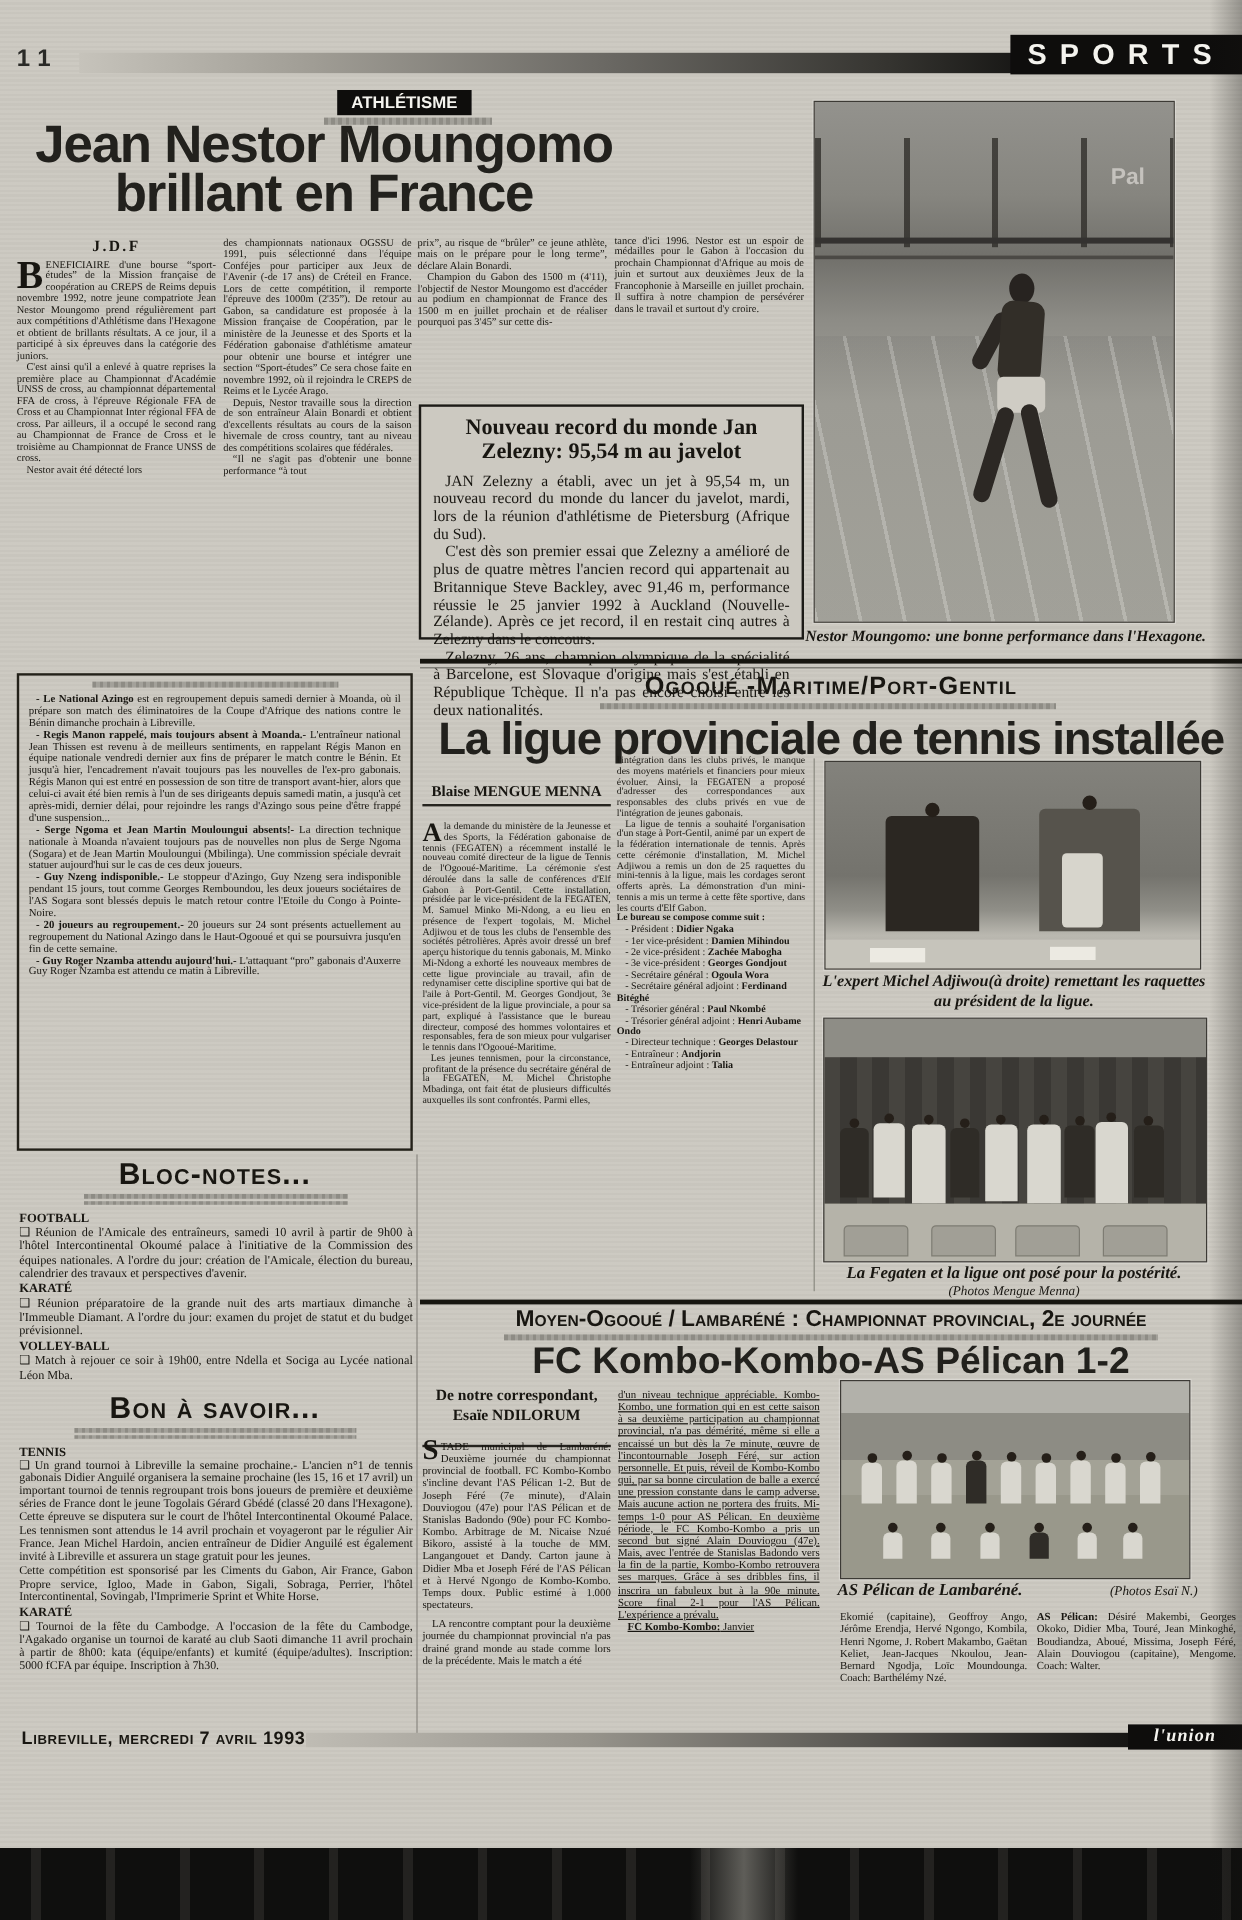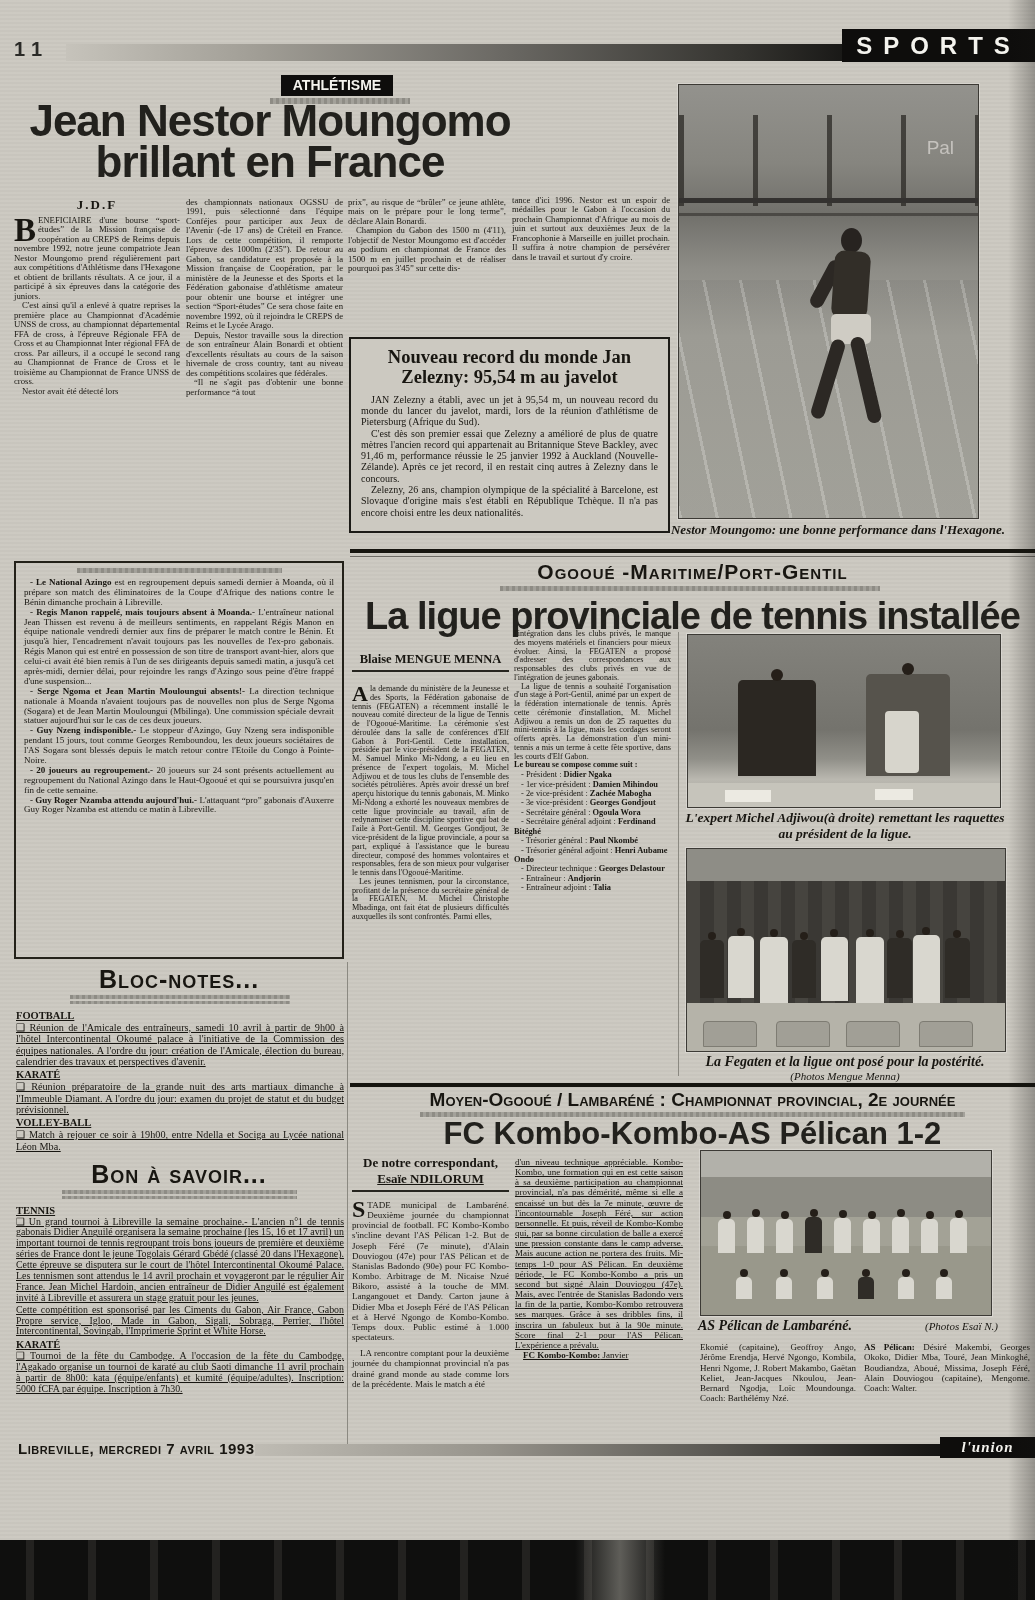--- a/index.html
+++ b/index.html
@@ -111,7 +111,7 @@
     <div class="ph-el" style="left:0; right:0; top:29.5%; height:3px; background:#4b4945;"></div>
     <div class="ph-el" style="left:0; right:0; bottom:0; height:55%;
                 background:repeating-linear-gradient(78deg, rgba(255,255,255,.17) 0 3px, rgba(0,0,0,.04) 3px 36px);"></div>
-    <div class="ph-el sans" style="right:8%; top:12%; font-size:19px; color:rgba(245,243,238,.55); font-weight:normal;">Pal</div>
+    <div class="ph-el sans" style="right:8%; top:12%; font-size:19px; color:rgba(245,243,238,.55); font-weight:bold;">Pal</div>
     <div class="ph-el" style="left:44%; top:33%; width:90px; height:250px;">
       <div class="ph-el" style="left:30px; top:0; width:21px; height:25px; border-radius:50%; background:#272320;"></div>
       <div class="ph-el" style="left:8px; top:30px; width:14px; height:52px; background:#2c2824; border-radius:7px; transform:rotate(28deg);"></div>

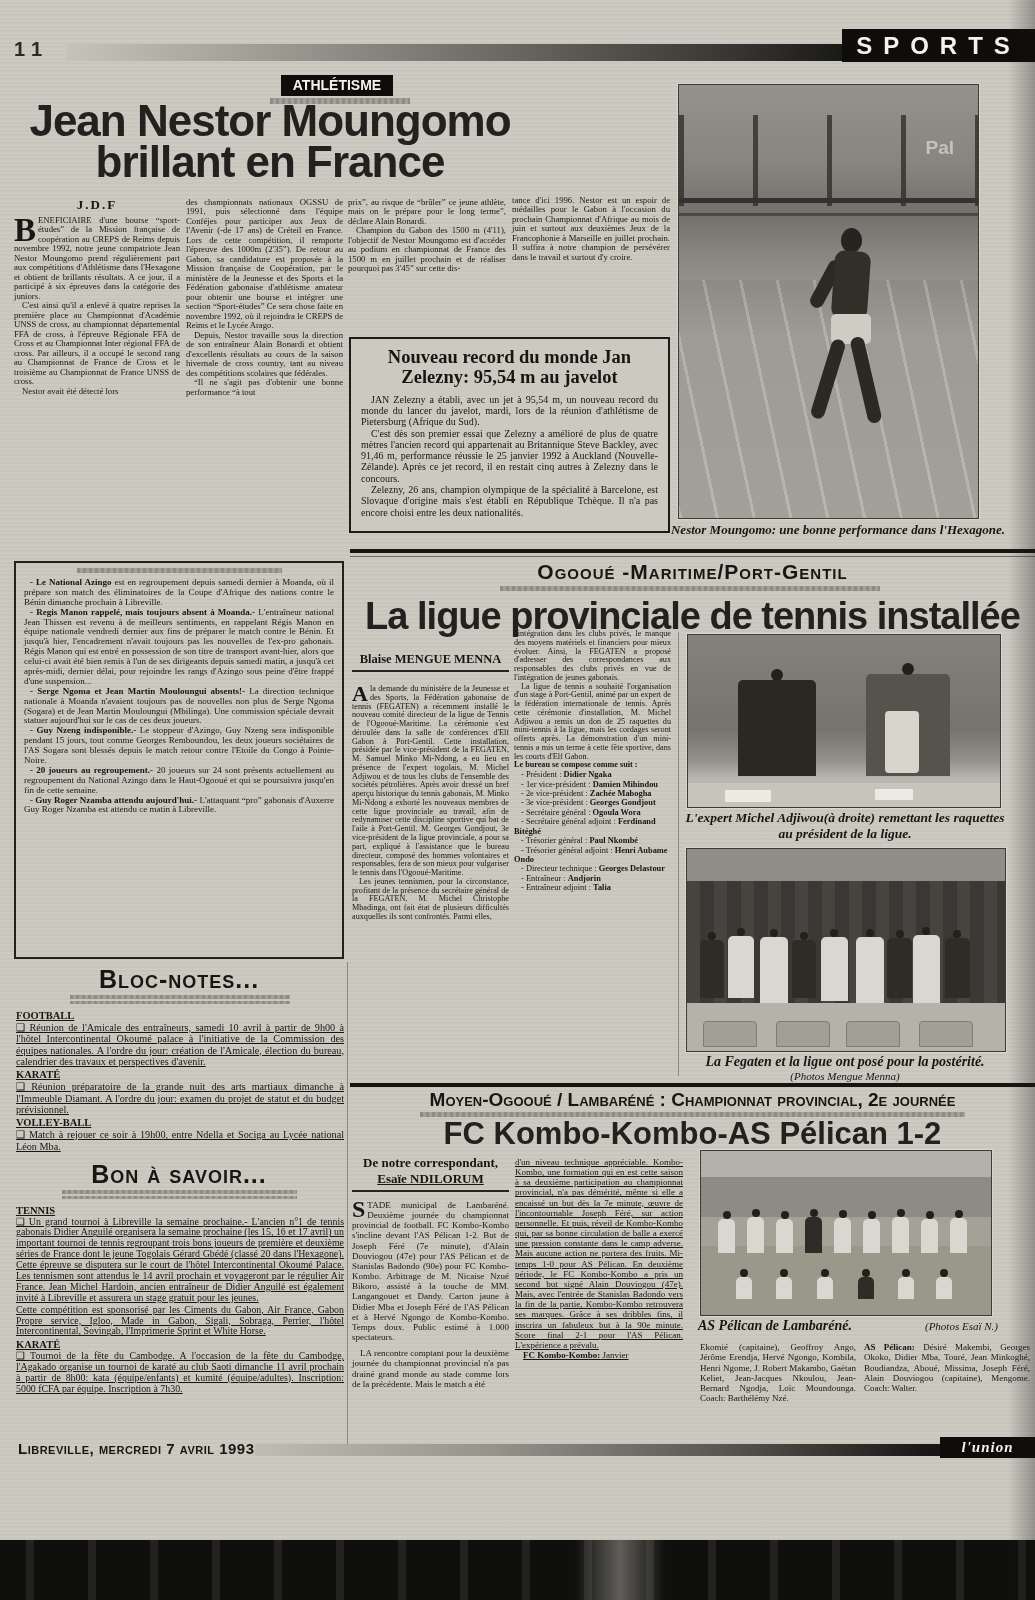--- a/index.html
+++ b/index.html
@@ -96,7 +96,7 @@
 
   <div class="abs" style="left:349px; top:337px; width:321px; height:196px; border:2px solid #1c1b17; padding:6px 10px; box-sizing:border-box; background:#ccc9c1;">
     <div class="b center" style="font-size:18.5px; line-height:1.1; margin:2px 0 6px;">Nouveau record du monde Jan Zelezny: 95,54 m au javelot</div>
-    <div class="bt" style="font-size:10px; line-height:1.13;">
+    <div class="bt" style="font-size:13px; line-height:1.13;">
       <p class="fi" style="text-indent:10px;">JAN Zelezny a établi, avec un jet à 95,54 m, un nouveau record du monde du lancer du javelot, mardi, lors de la réunion d'athlétisme de Pietersburg (Afrique du Sud).</p>
       <p style="text-indent:10px;">C'est dès son premier essai que Zelezny a amélioré de plus de quatre mètres l'ancien record qui appartenait au Britannique Steve Backley, avec 91,46 m, performance réussie le 25 janvier 1992 à Auckland (Nouvelle-Zélande). Après ce jet record, il en restait cinq autres à Zelezny dans le concours.</p>
       <p style="text-indent:10px;">Zelezny, 26 ans, champion olympique de la spécialité à Barcelone, est Slovaque d'origine mais s'est établi en République Tchèque. Il n'a pas encore choisi entre les deux nationalités.</p>

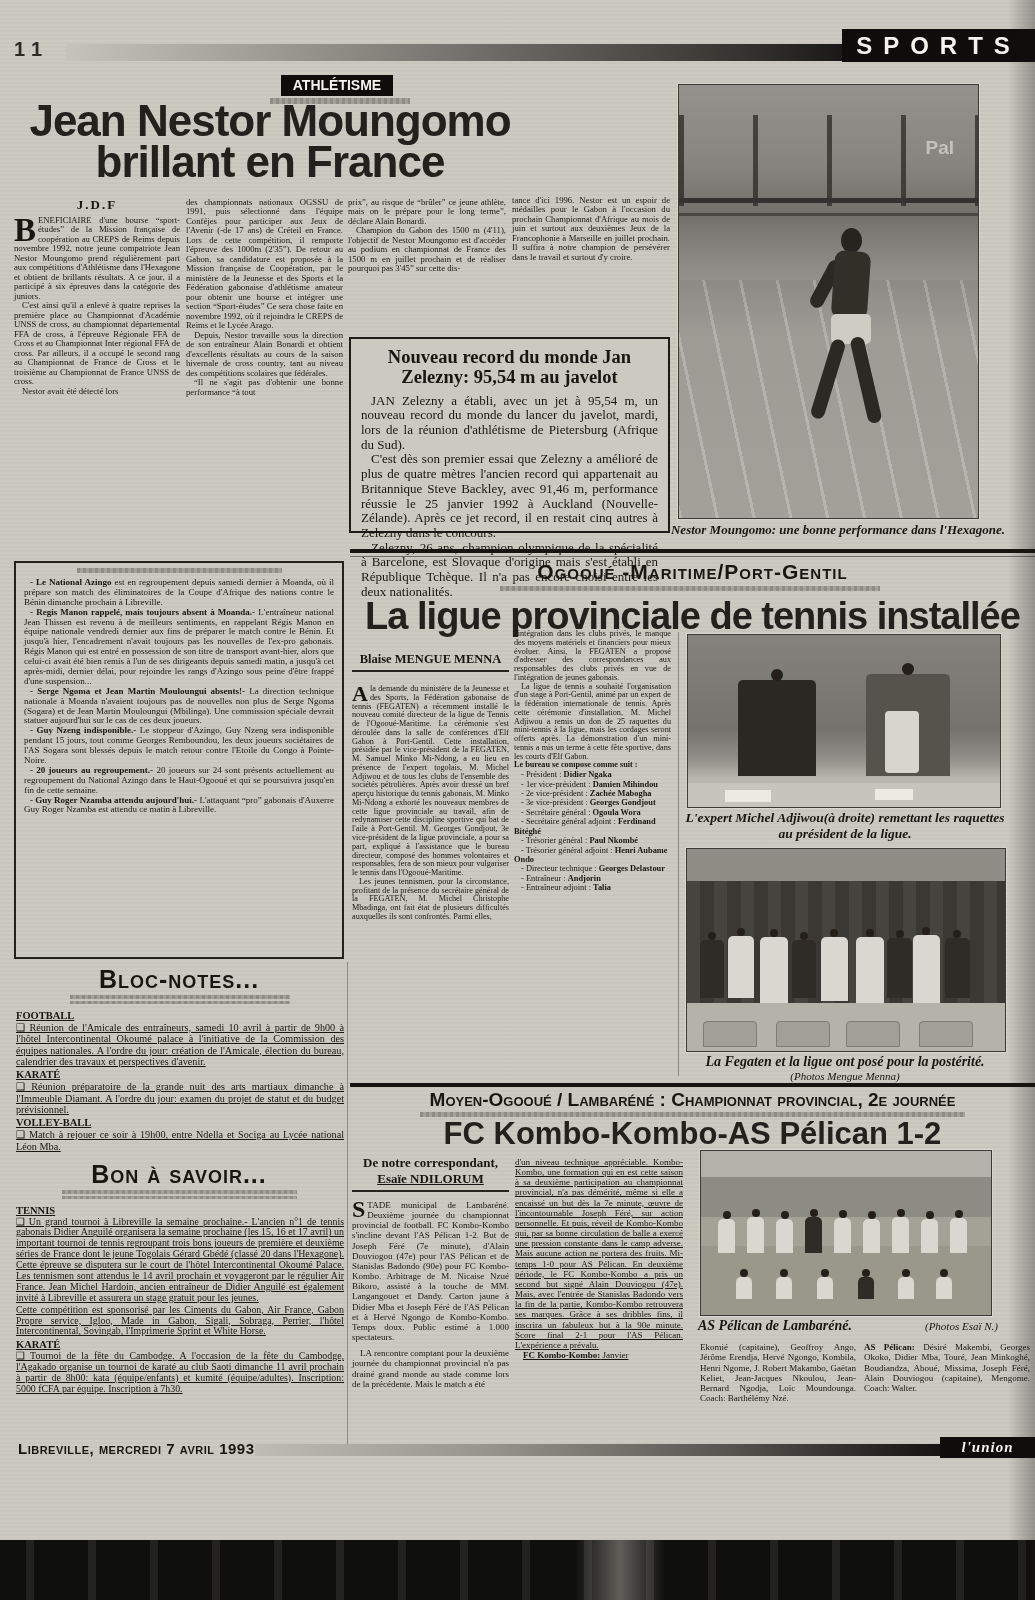--- a/index.html
+++ b/index.html
@@ -23,7 +23,7 @@
   .bt-sm { font-size:8.2px; line-height:1.07; text-align:justify; }
   .bt-sm p { margin:0; text-indent:7px; }
   .bt-sm p.fi { text-indent:0; }
-  .lbt { font-size:10.2px; line-height:1.12; text-align:justify;text-decoration:underline; }
+  .lbt { font-size:10.2px; line-height:1.12; text-align:justify; }
   .lbt p { margin:0 0 1px; }
   .lbt h4 { margin:2px 0 0; font-size:10.5px; }
 

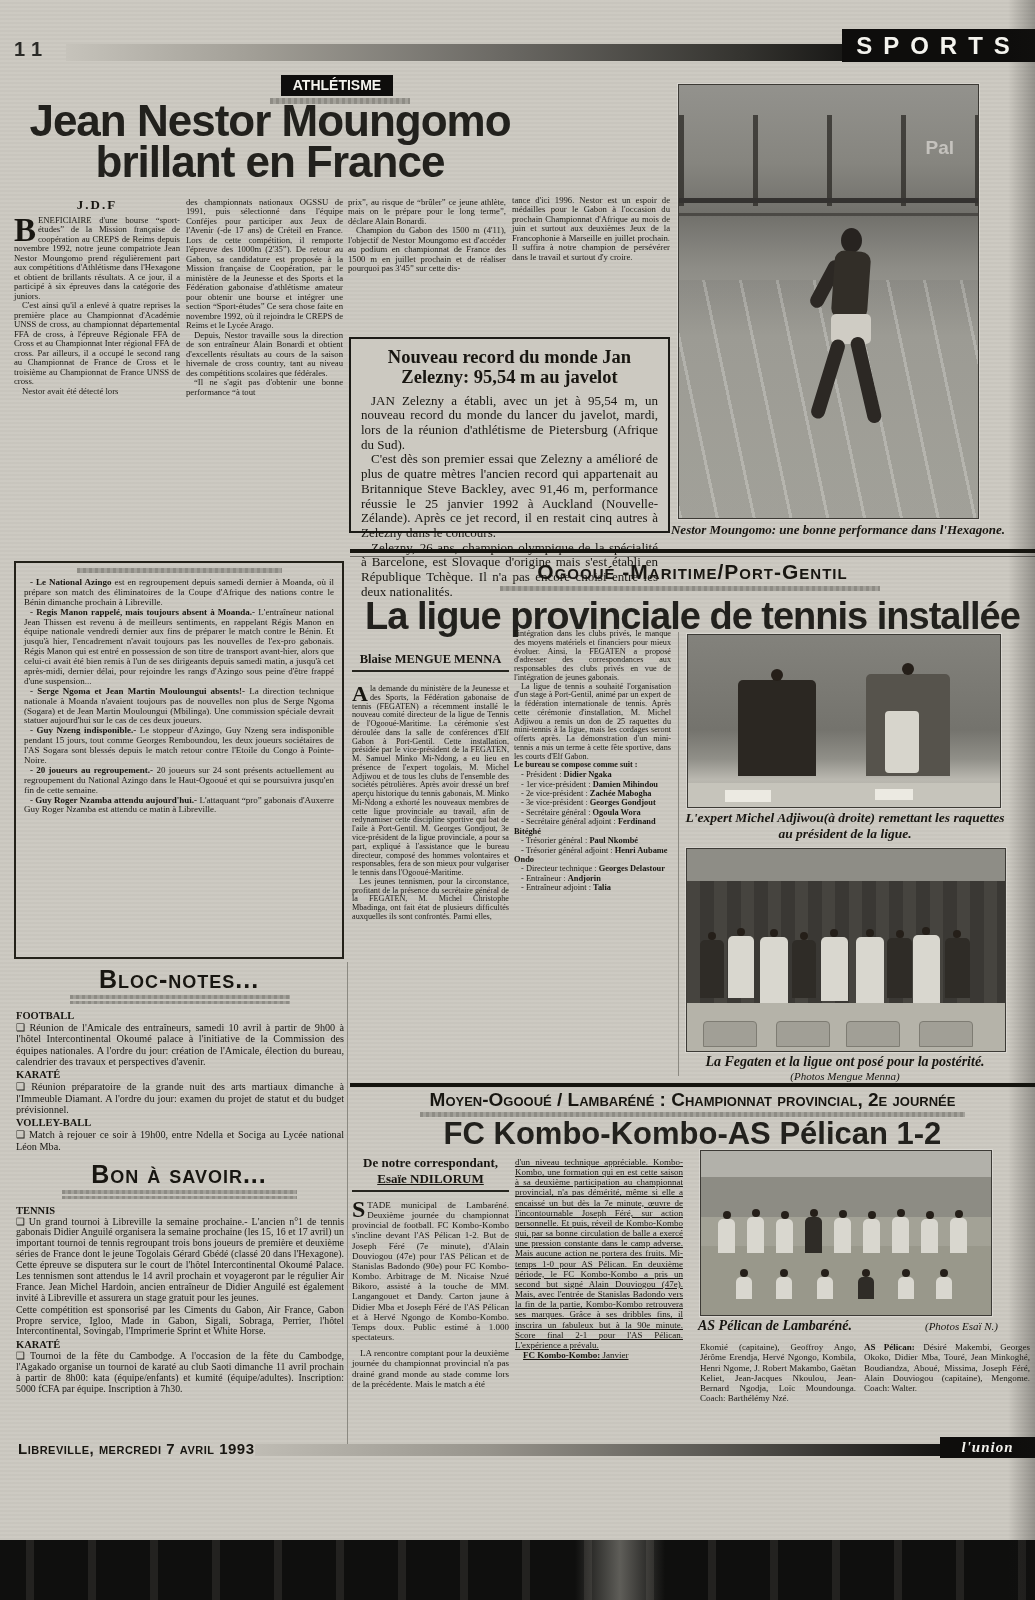--- a/index.html
+++ b/index.html
@@ -243,7 +243,7 @@
 
   <div class="abs b center" style="left:352px; top:1155px; width:157px; font-size:13px; line-height:1.25;">
     <div>De notre correspondant,</div>
-    <div style="border-bottom:2px solid #26241f; padding-bottom:2px;text-decoration:underline;">Esaïe NDILORUM</div>
+    <div style="border-bottom:2px solid #26241f; padding-bottom:16px;">Esaïe NDILORUM</div>
   </div>
 
   <div class="abs bt" style="left:352px; top:1200px; width:157px; font-size:9px; line-height:1.13;">

